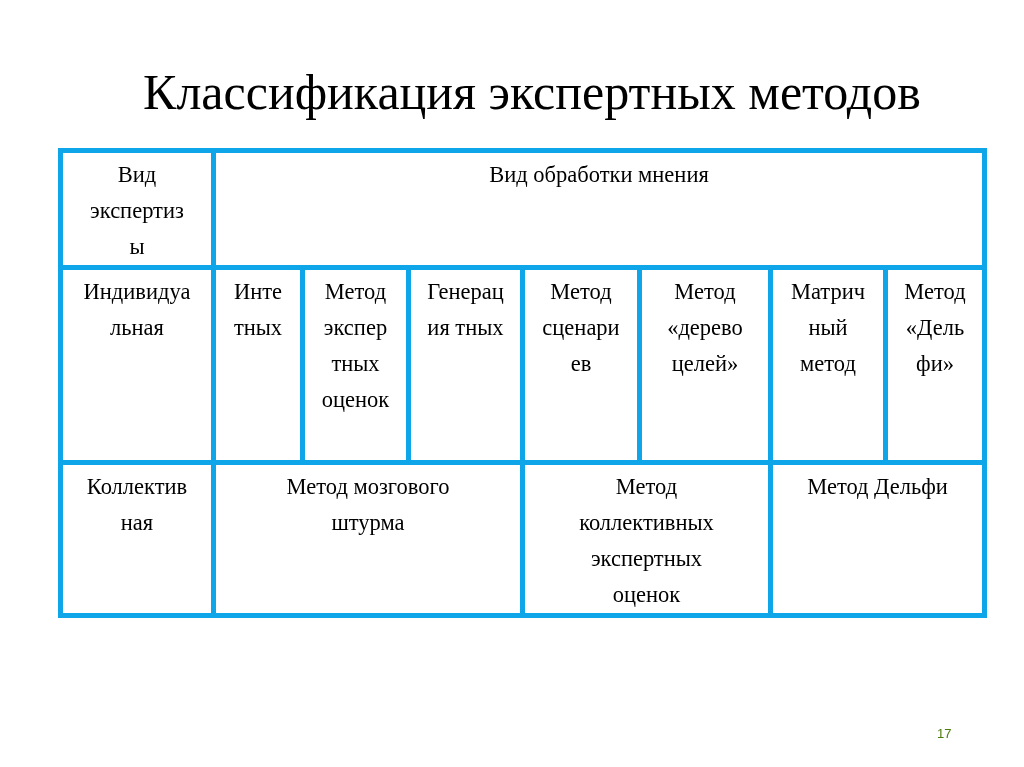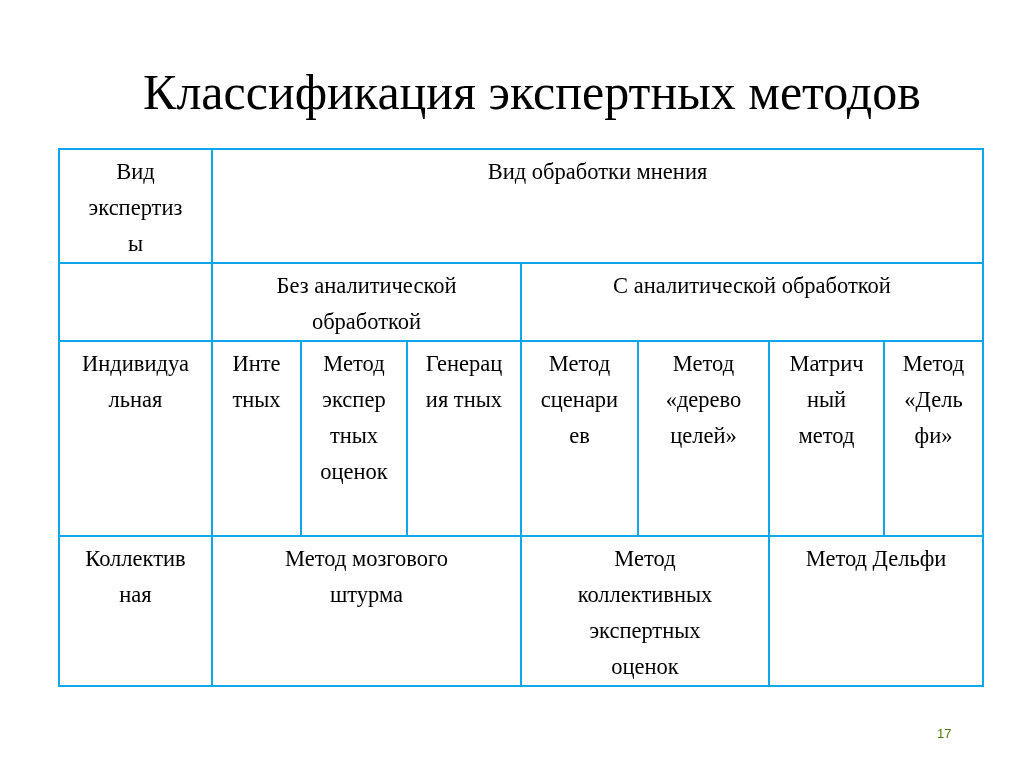--- a/index.html
+++ b/index.html
@@ -8,7 +8,7 @@
   .title { position:absolute; left:0; top:62px; width:1024px; text-align:center;
            font-size:50px; line-height:60px;margin-left:20px; }
   table { position:absolute; left:58px; top:148px; border-collapse:collapse; table-layout:fixed; }
-  td { border:2px solid #0ea5e9; vertical-align:top; text-align:center; font-size:22.5px;
+  td { border:5px solid #0ea5e9; vertical-align:top; text-align:center; font-size:22.5px;
        line-height:36px; padding:4px 2px 0 2px; overflow:hidden; }
   .pnum { position:absolute; left:937px; top:726px; font-family:"Liberation Sans", sans-serif;
           font-size:13px; color:#4d7c0f; }

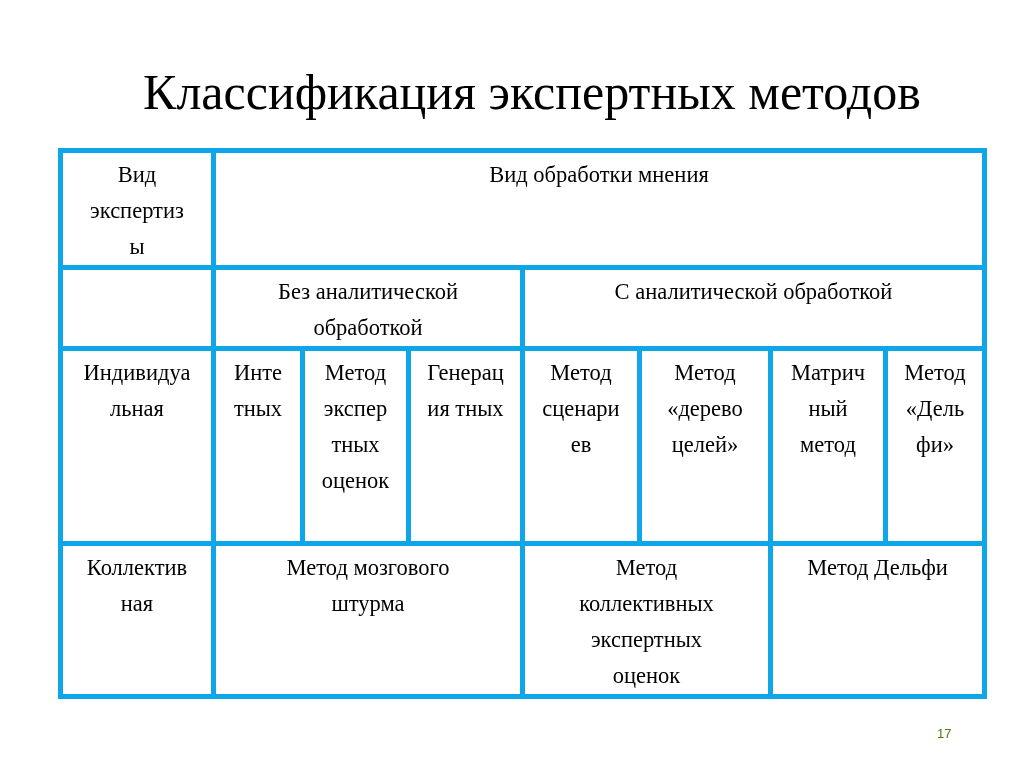--- a/index.html
+++ b/index.html
@@ -41,16 +41,6 @@
       <span class="cell-text">Вид обработки мнения</span>
     </td>
   </tr>
-  <tr style="height:77px">
-    <td></td>
-    <td colspan="3">
-      <span class="cell-text">Без аналитической
-обработкой</span>
-    </td>
-    <td colspan="4">
-      <span class="cell-text">С аналитической обработкой</span>
-    </td>
-  </tr>
   <tr style="height:195px">
     <td><span class="cell-text">Индивидуа
 льная</span></td>

